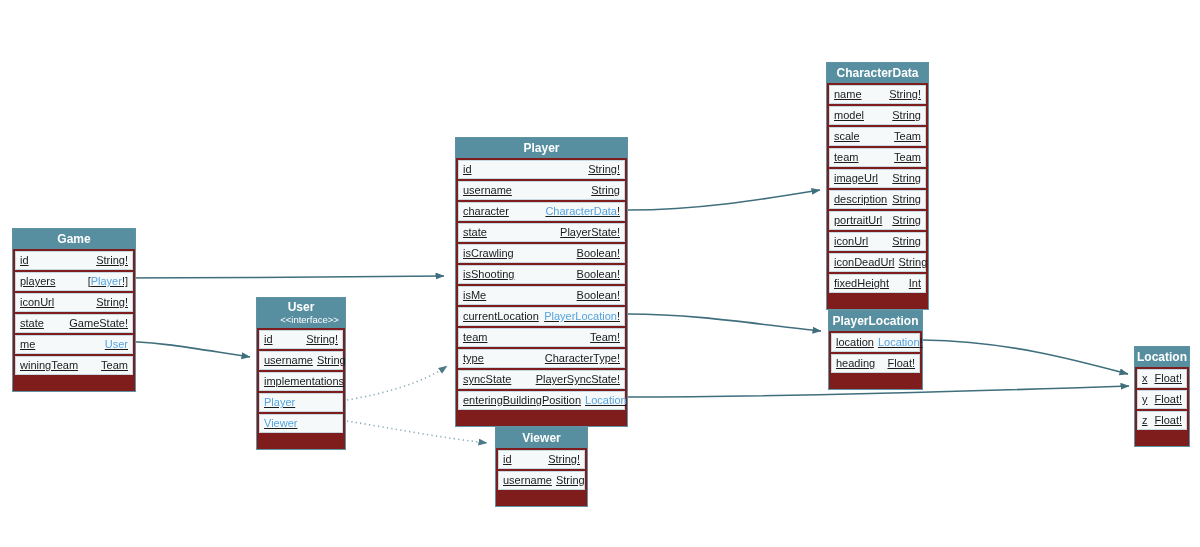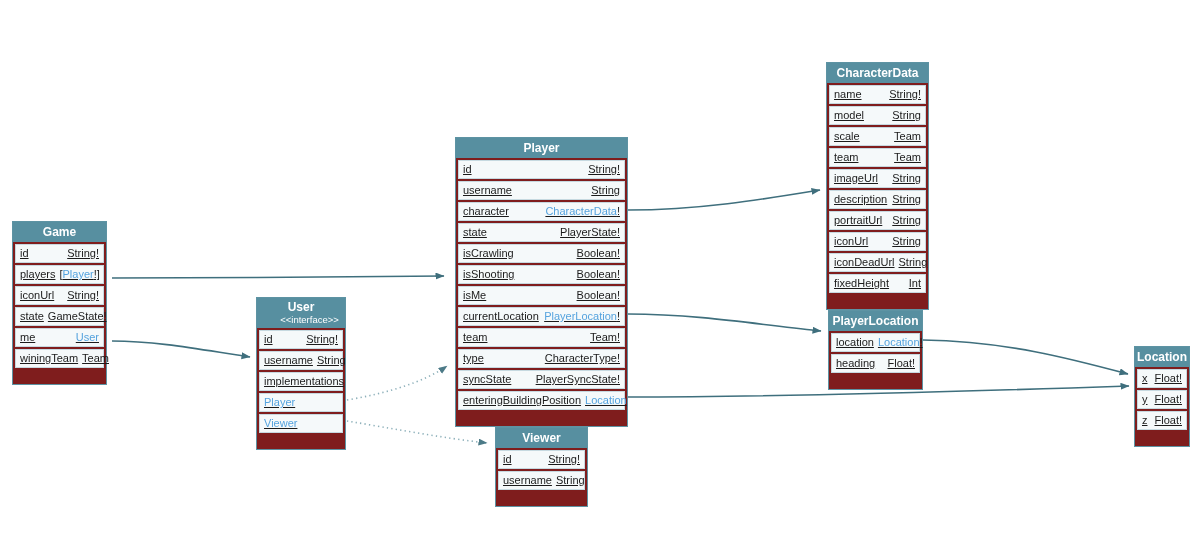--- a/index.html
+++ b/index.html
@@ -89,7 +89,7 @@
       </g>
   </svg>
 
-<div class="gv-table" style="left: 12px; top: 221px; width: 95px;">
+<div class="gv-table" style="left: 12px; top: 228px; width: 124px;">
       <div class="gv-header"><span>Game</span></div>
       <div class="gv-row">
         <span class="f-name">id</span>

